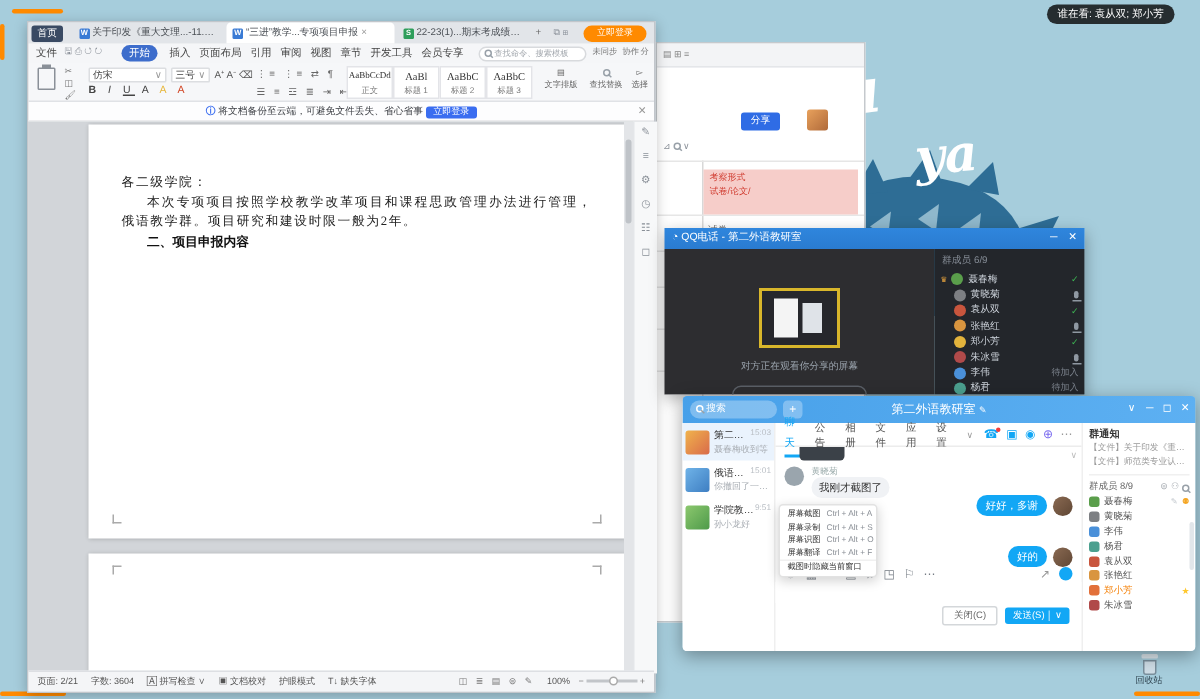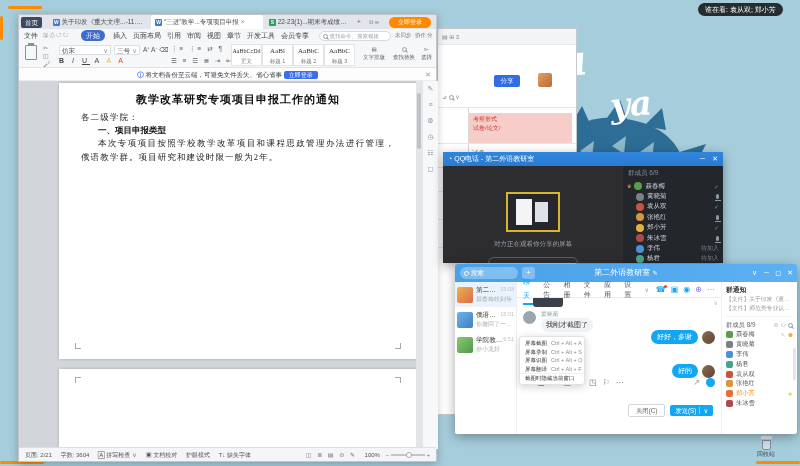--- a/index.html
+++ b/index.html
@@ -239,7 +239,6 @@
     <div class="docarea" style="left:0;top:66px;width:419px;height:368px;">
 
       <div class="page" style="left:40px;top:2px;width:358px;height:276px;padding:8px 22px 0;">
-        <div class="doc-title">教学改革研究专项项目申报工作的通知</div>
         <p class="doc-p" style="text-indent:0;margin-top:4px;font-family:Liberation Serif, serif;">各二级学院：</p>
         <p class="doc-h">一、项目申报类型</p>
         <p class="doc-p">本次专项项目按照学校教学改革项目和课程思政管理办法进行管理，俄语教学群。项目研究和建设时限一般为2年。</p>

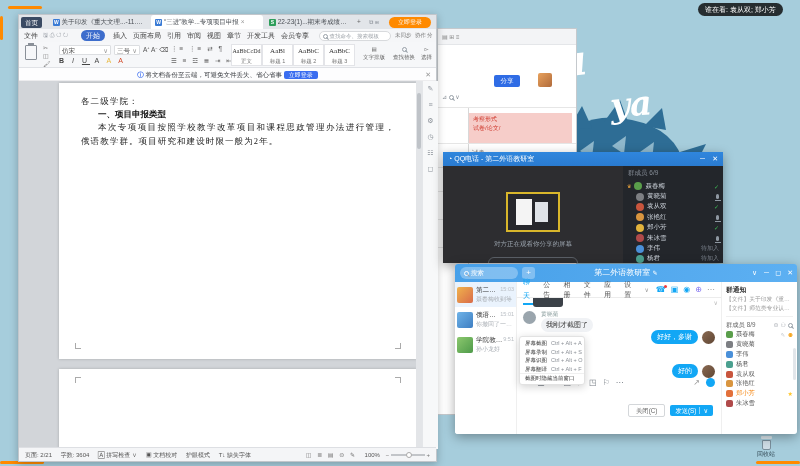--- a/index.html
+++ b/index.html
@@ -239,7 +239,7 @@
     <div class="docarea" style="left:0;top:66px;width:419px;height:368px;">
 
       <div class="page" style="left:40px;top:2px;width:358px;height:276px;padding:8px 22px 0;">
-        <p class="doc-p" style="text-indent:0;margin-top:4px;font-family:Liberation Serif, serif;">各二级学院：</p>
+        <p class="doc-p" style="text-indent:0;margin-top:24px;font-family:Liberation Serif, serif;">各二级学院：</p>
         <p class="doc-h">一、项目申报类型</p>
         <p class="doc-p">本次专项项目按照学校教学改革项目和课程思政管理办法进行管理，俄语教学群。项目研究和建设时限一般为2年。</p>
         <div class="cropmark" style="left:16px;bottom:10px;border-left:1px solid #aaa;border-bottom:1px solid #aaa;"></div>

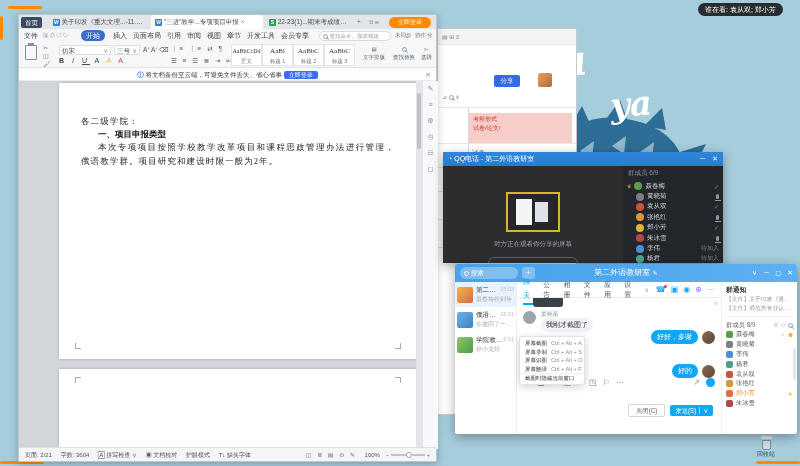--- a/index.html
+++ b/index.html
@@ -240,7 +240,6 @@
 
       <div class="page" style="left:40px;top:2px;width:358px;height:276px;padding:8px 22px 0;">
         <p class="doc-p" style="text-indent:0;margin-top:24px;font-family:Liberation Serif, serif;">各二级学院：</p>
-        <p class="doc-h">一、项目申报类型</p>
         <p class="doc-p">本次专项项目按照学校教学改革项目和课程思政管理办法进行管理，俄语教学群。项目研究和建设时限一般为2年。</p>
         <div class="cropmark" style="left:16px;bottom:10px;border-left:1px solid #aaa;border-bottom:1px solid #aaa;"></div>
         <div class="cropmark" style="right:16px;bottom:10px;border-right:1px solid #aaa;border-bottom:1px solid #aaa;"></div>

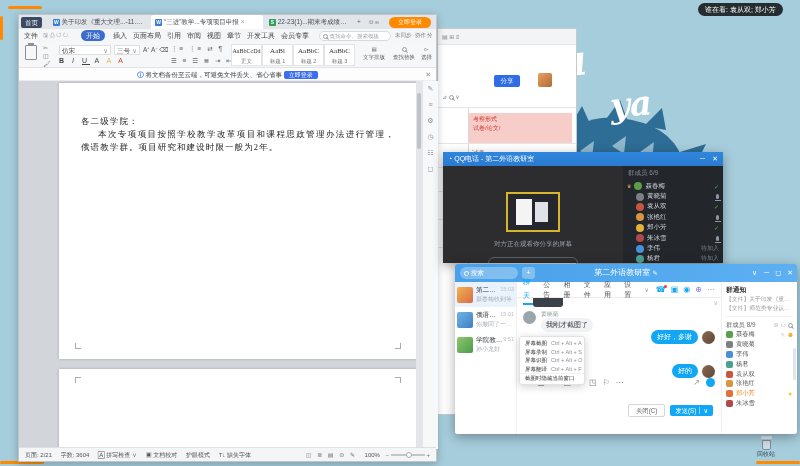--- a/index.html
+++ b/index.html
@@ -241,6 +241,7 @@
       <div class="page" style="left:40px;top:2px;width:358px;height:276px;padding:8px 22px 0;">
         <p class="doc-p" style="text-indent:0;margin-top:24px;font-family:Liberation Serif, serif;">各二级学院：</p>
         <p class="doc-p">本次专项项目按照学校教学改革项目和课程思政管理办法进行管理，俄语教学群。项目研究和建设时限一般为2年。</p>
+        <p class="doc-h">二、项目申报内容</p>
         <div class="cropmark" style="left:16px;bottom:10px;border-left:1px solid #aaa;border-bottom:1px solid #aaa;"></div>
         <div class="cropmark" style="right:16px;bottom:10px;border-right:1px solid #aaa;border-bottom:1px solid #aaa;"></div>
       </div>

